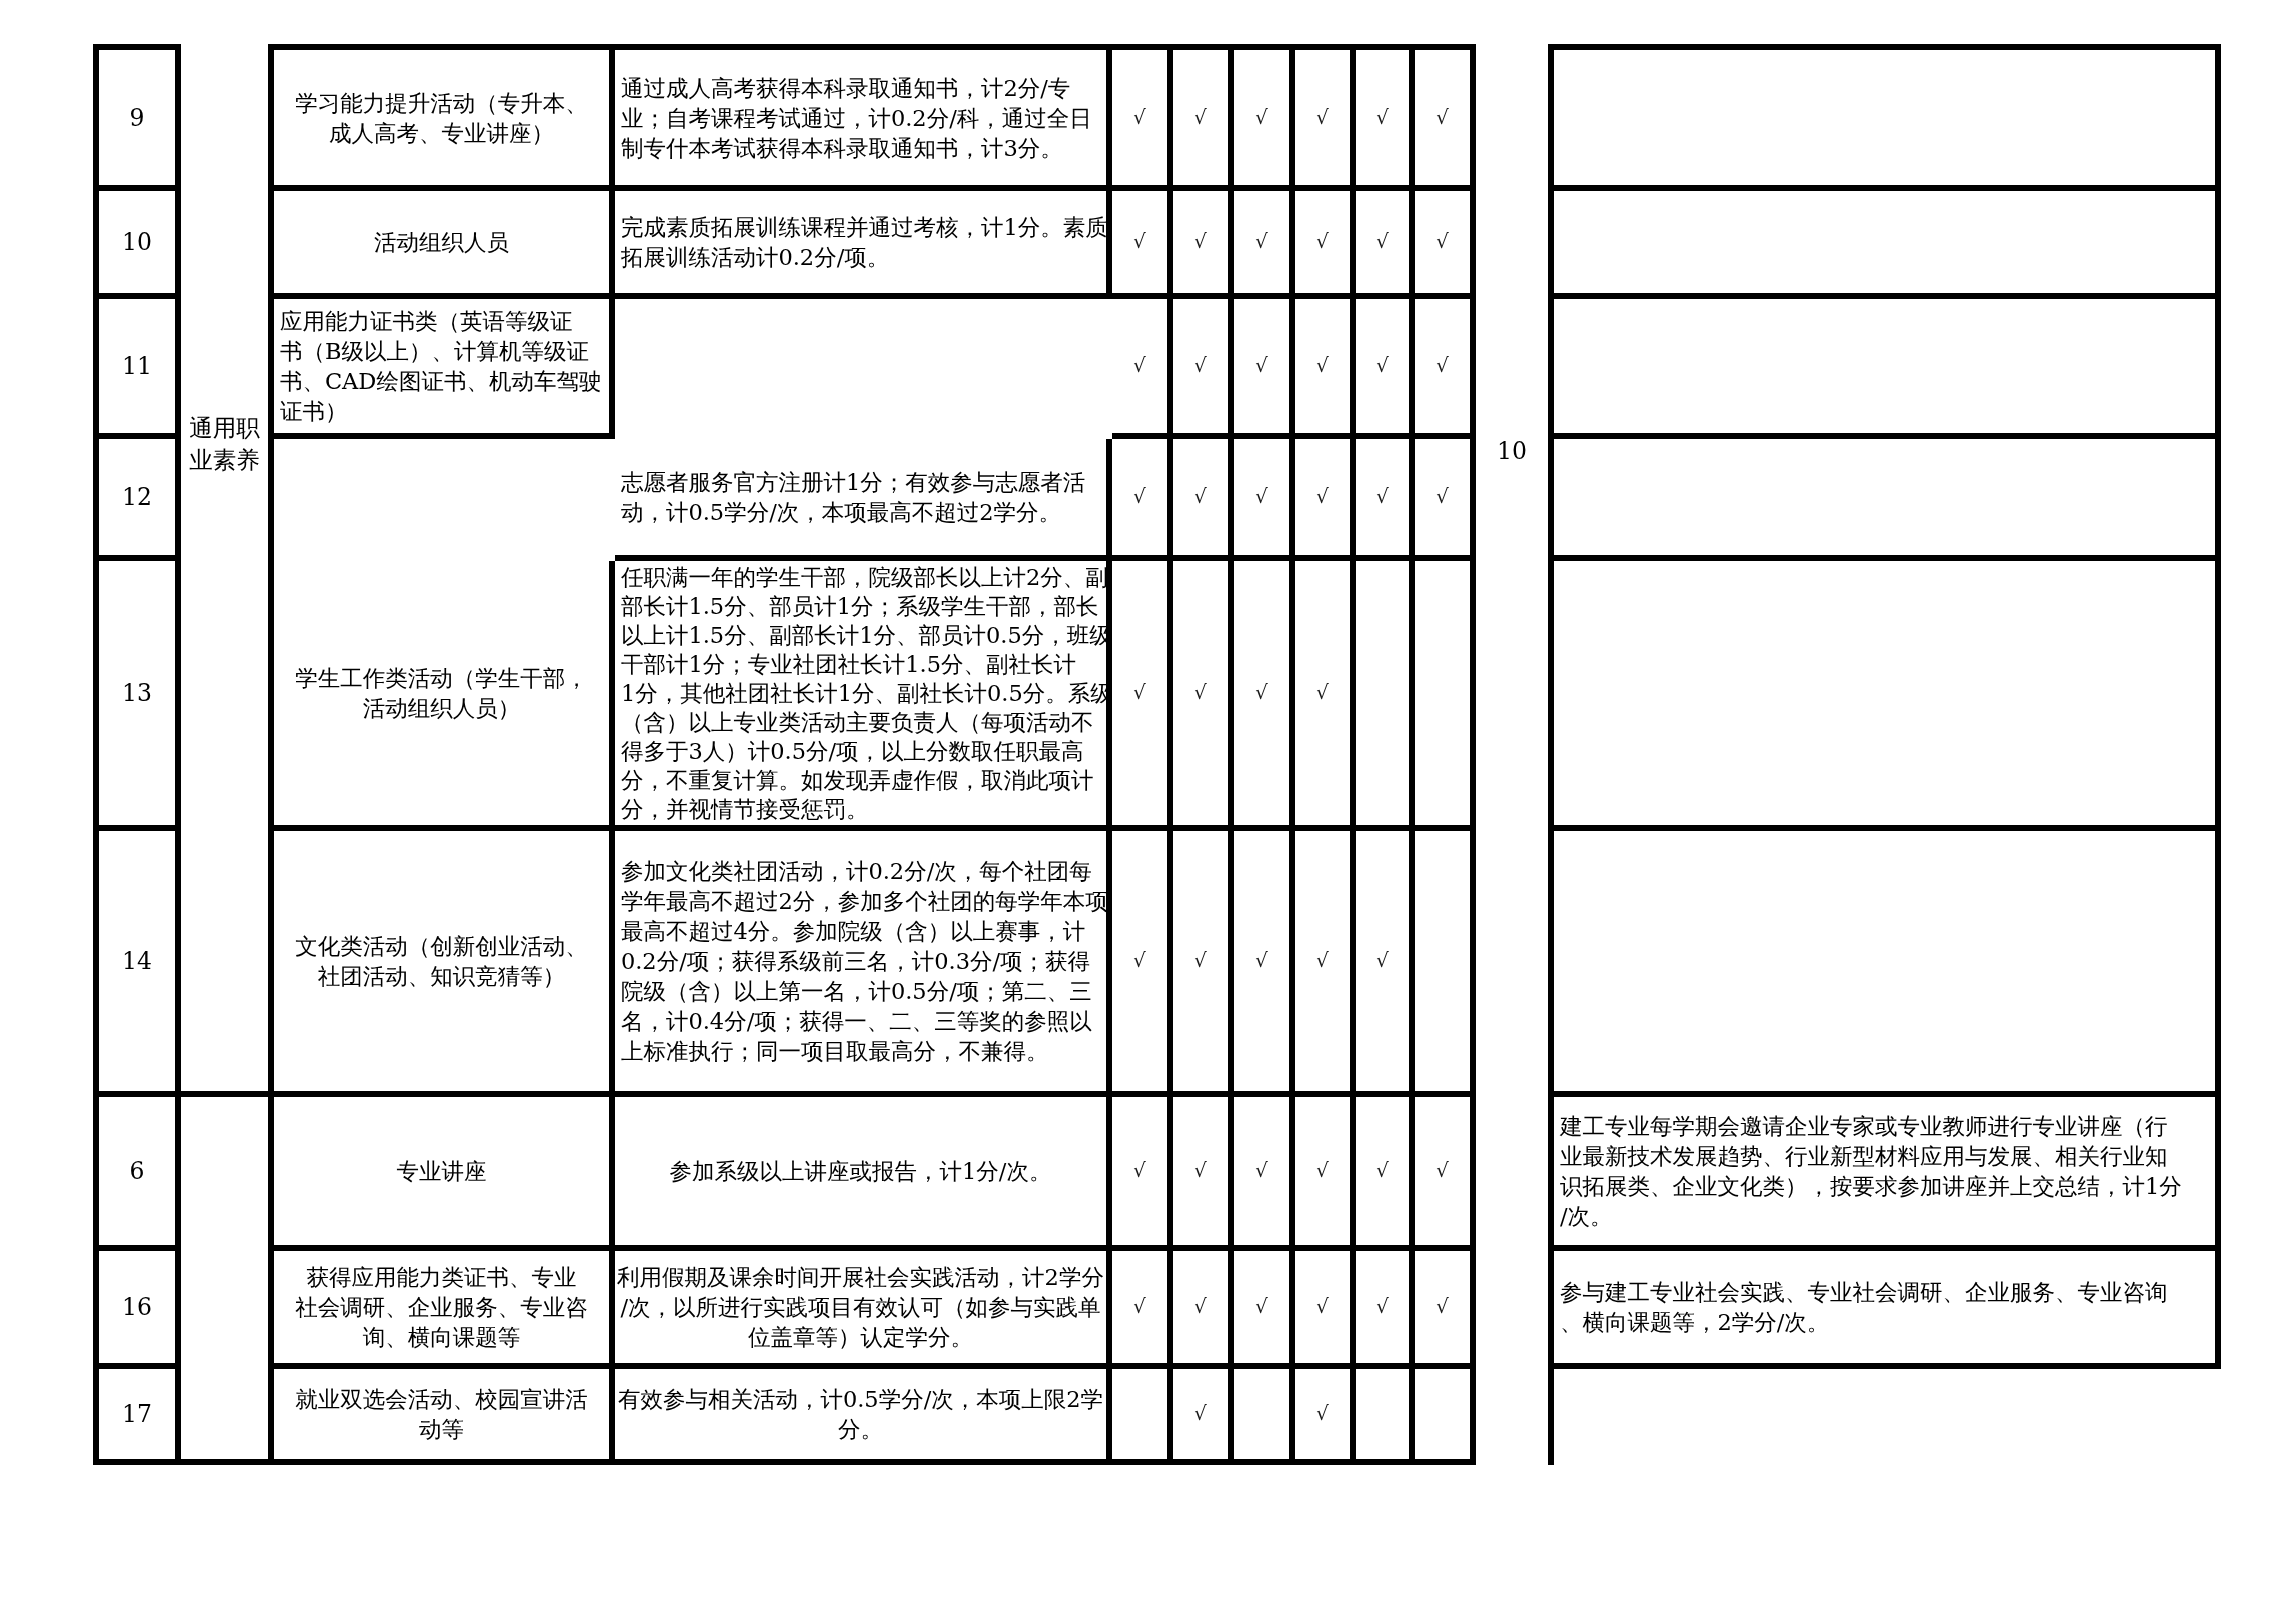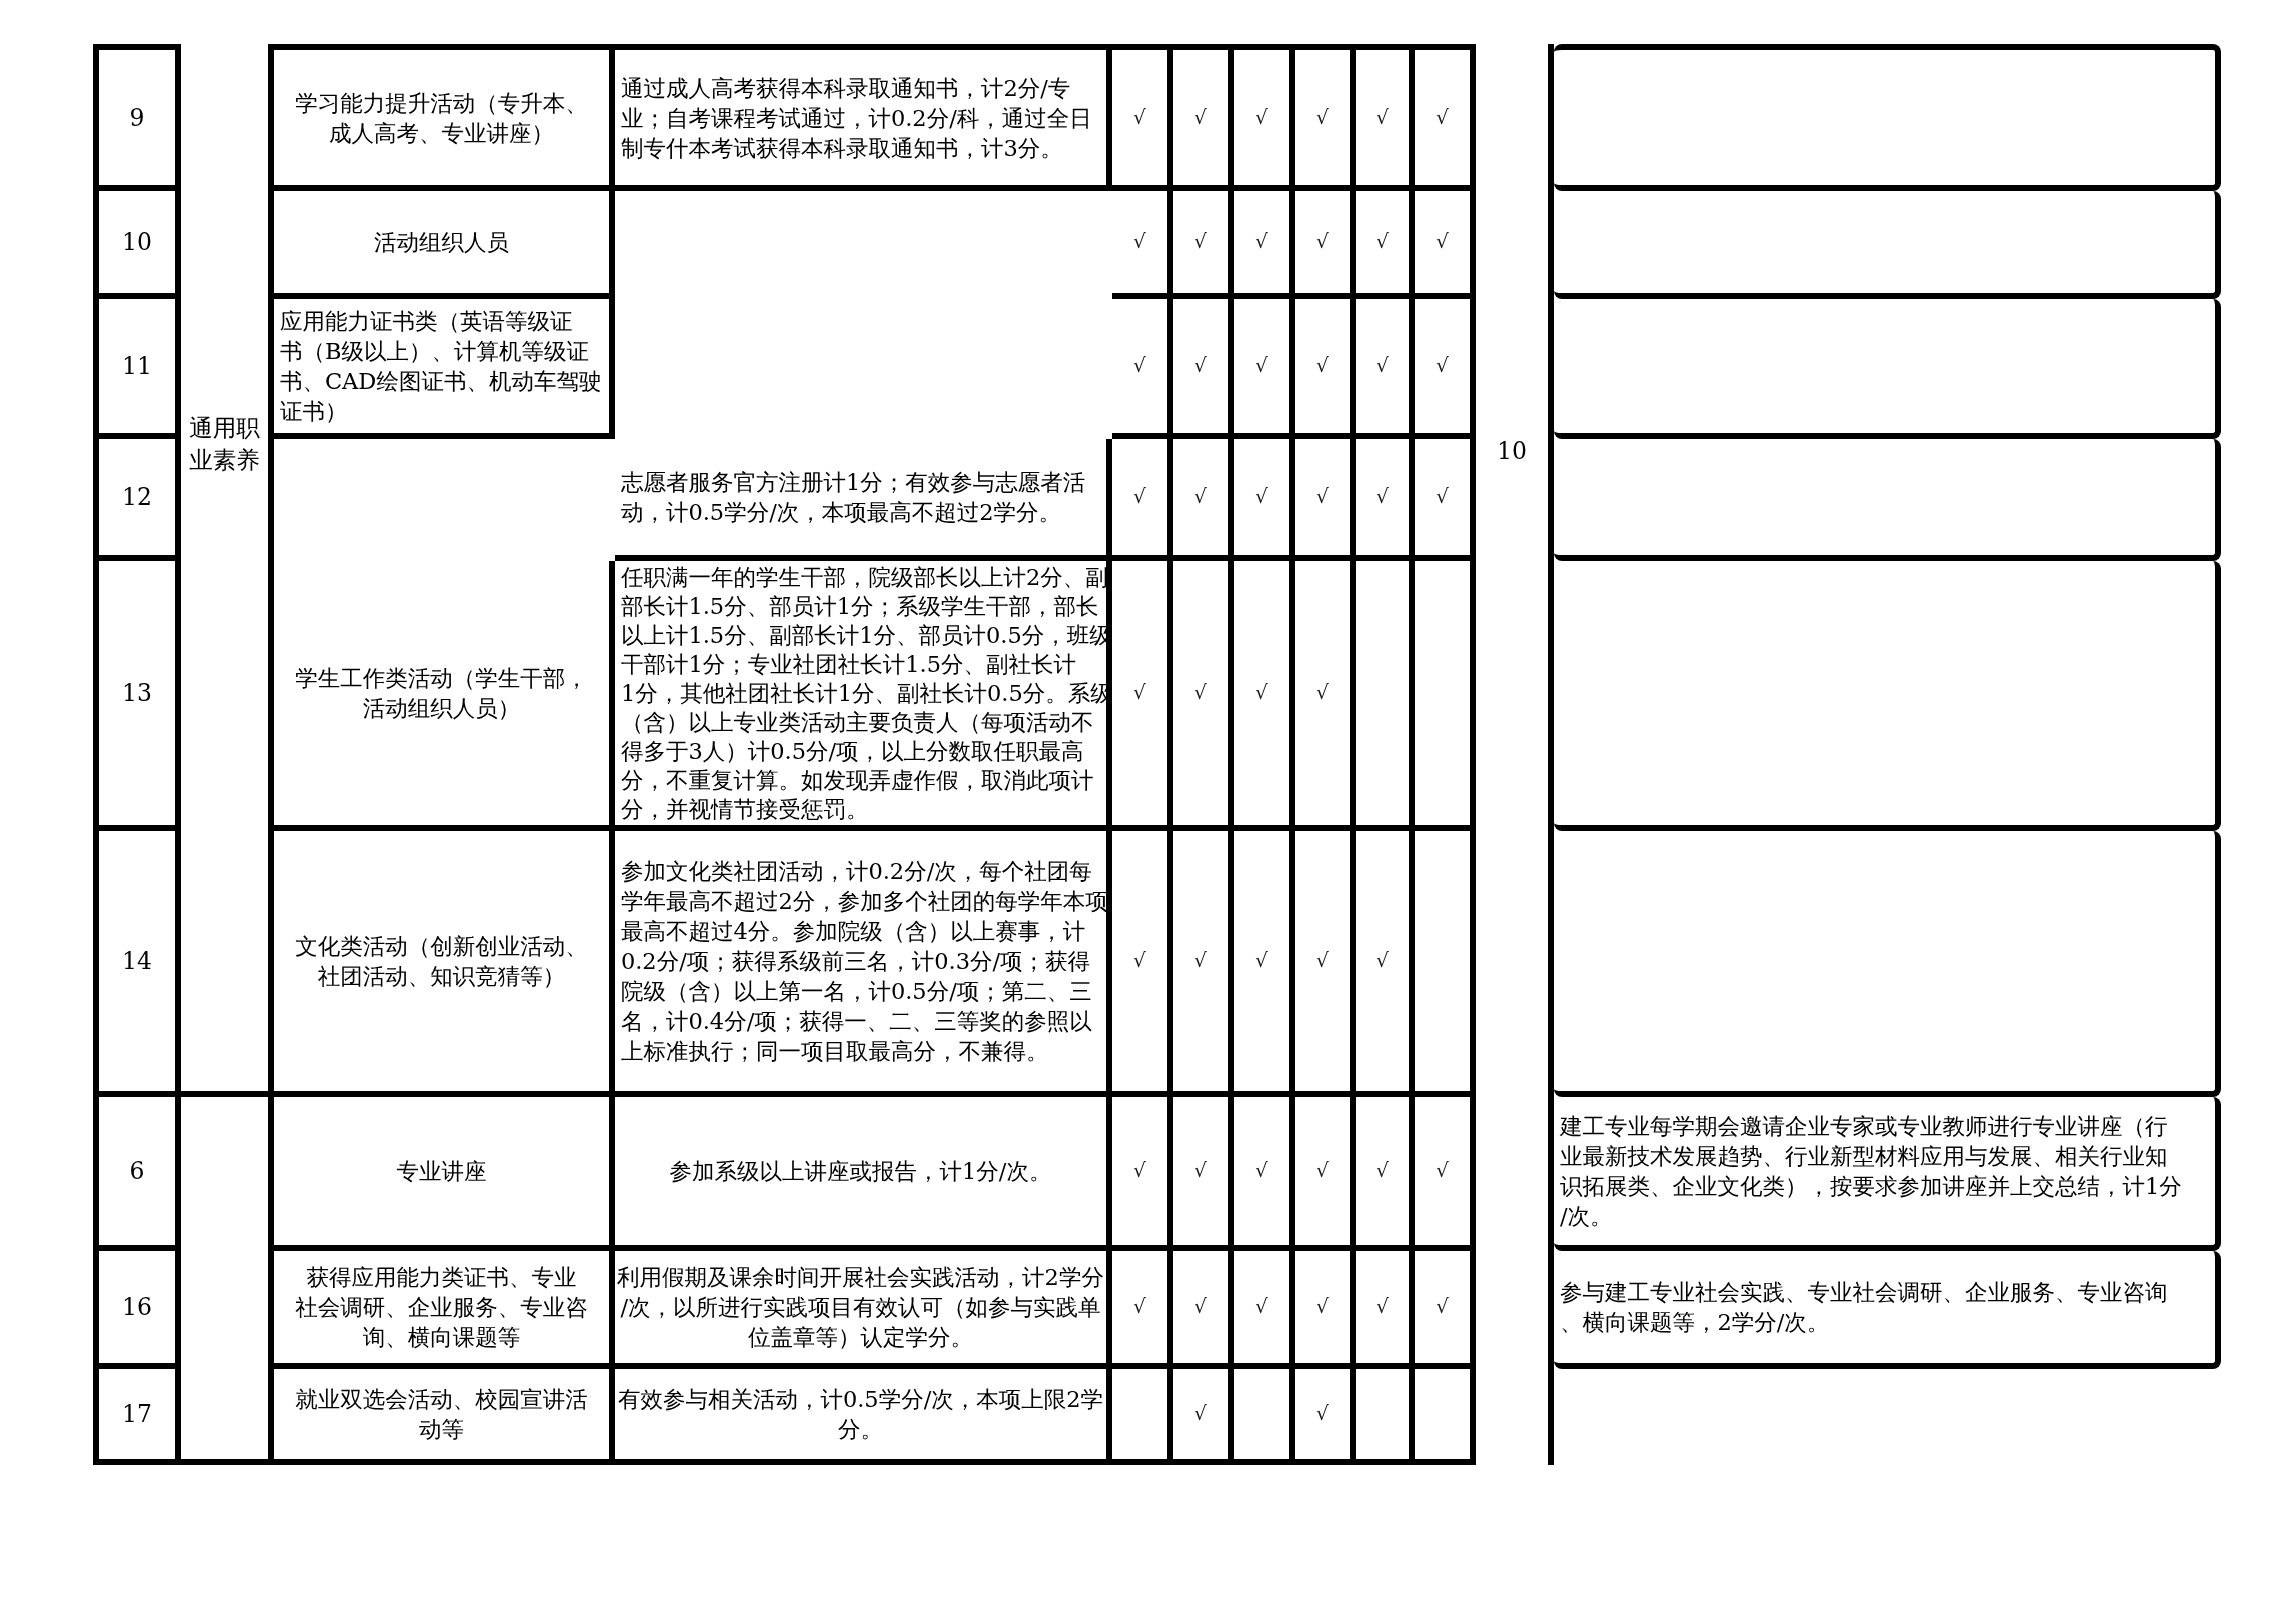--- a/index.html
+++ b/index.html
@@ -86,6 +86,8 @@
 
   <div class="cell num bl" style="grid-area:2/1">10</div>
   <div class="cell" style="grid-area:2/3">活动组织人员</div>
+  <div class="cell left" style="grid-area:2/4">完成素质拓展训练课程并通过考核，计1分。素质
+拓展训练活动计0.2分/项。</div>
   <div class="cell check" style="grid-area:2/5">√</div>
   <div class="cell check" style="grid-area:2/6">√</div>
   <div class="cell check" style="grid-area:2/7">√</div>

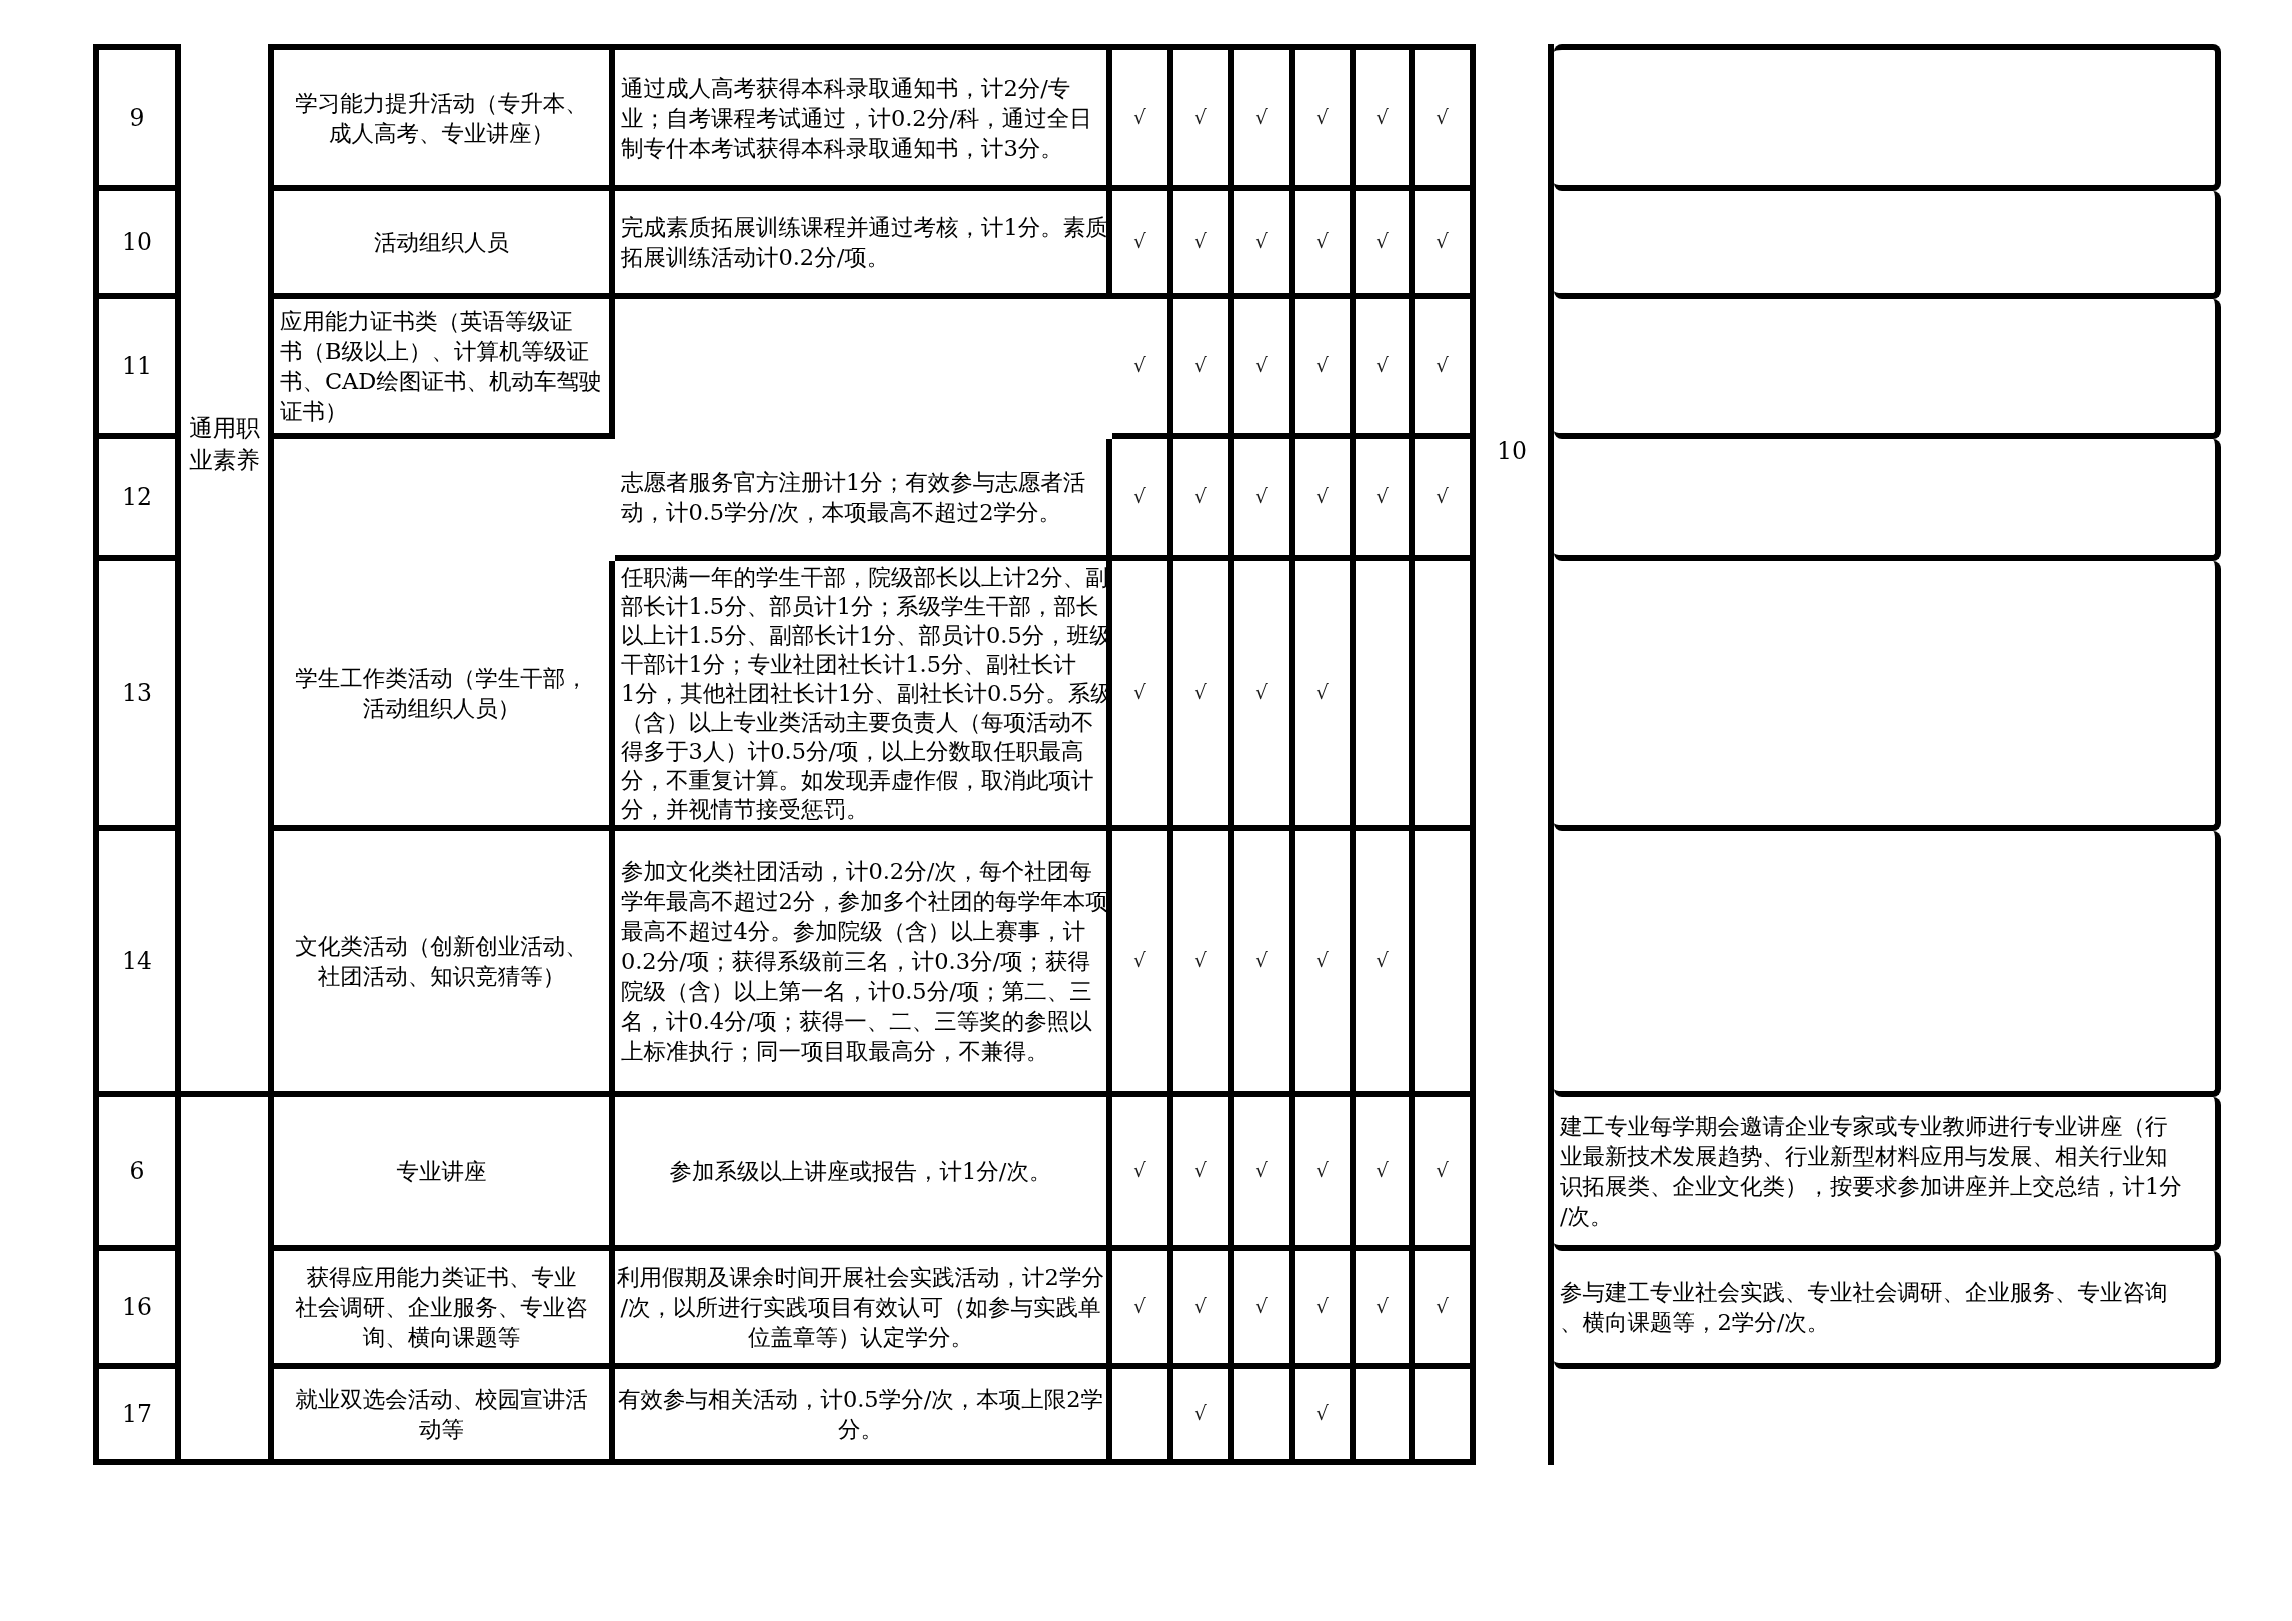--- a/index.html
+++ b/index.html
@@ -57,7 +57,7 @@
     padding-top: 392px;
     font-size: 23.5px;
   }
-  .note { justify-content: center; border-radius: 8px; }
+  .note { justify-content: center; }
 </style>
 </head>
 <body>

